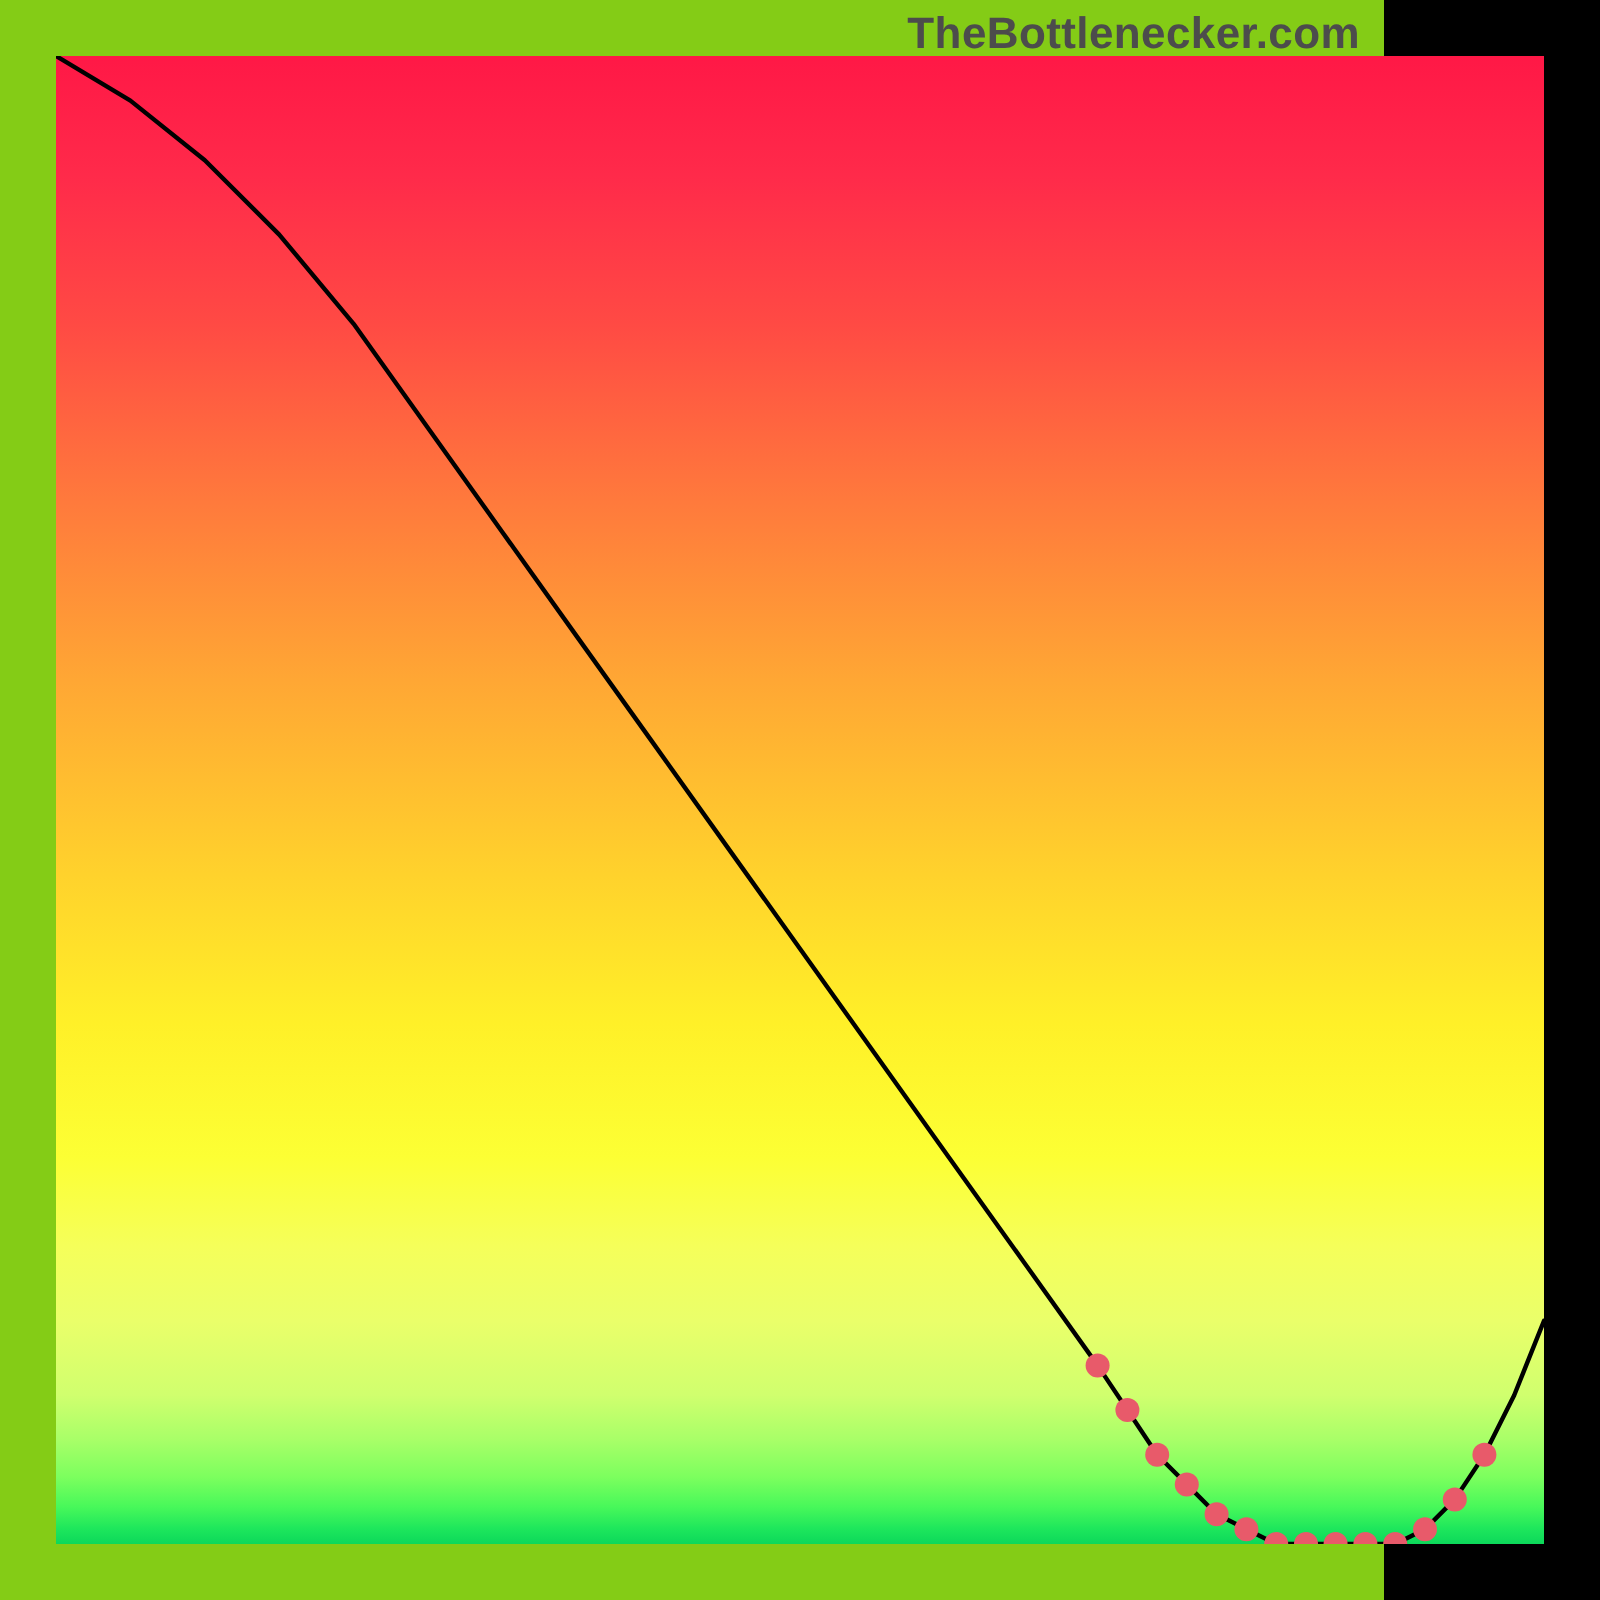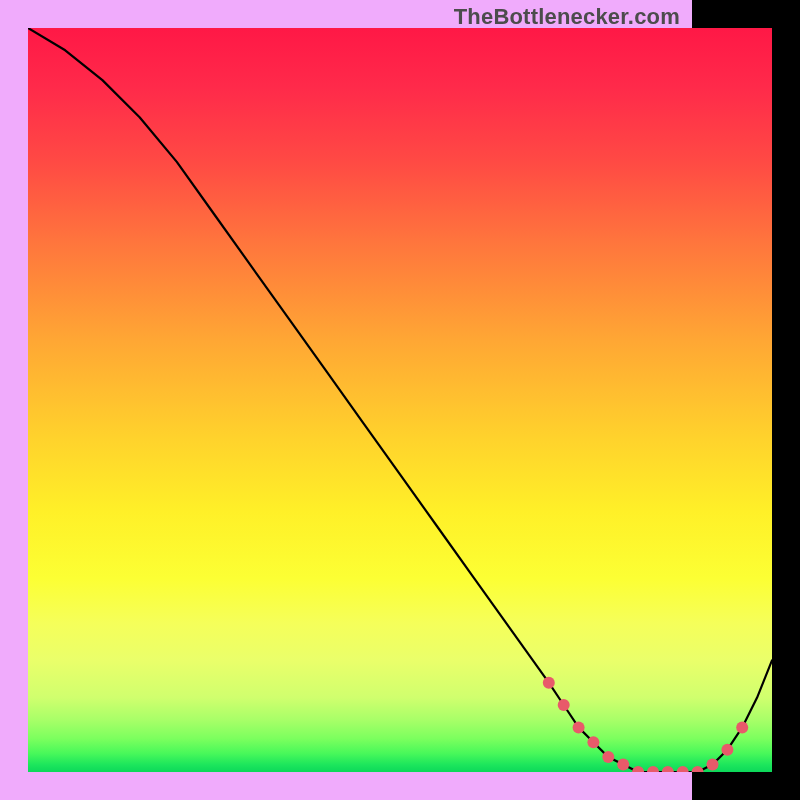--- a/index.html
+++ b/index.html
@@ -15,7 +15,7 @@
     position: relative;
     width: 692px;
     height: 800px;
-    background: #f0abfc;
+    background: #84cc16;
   }
   .watermark {
     position: absolute;

